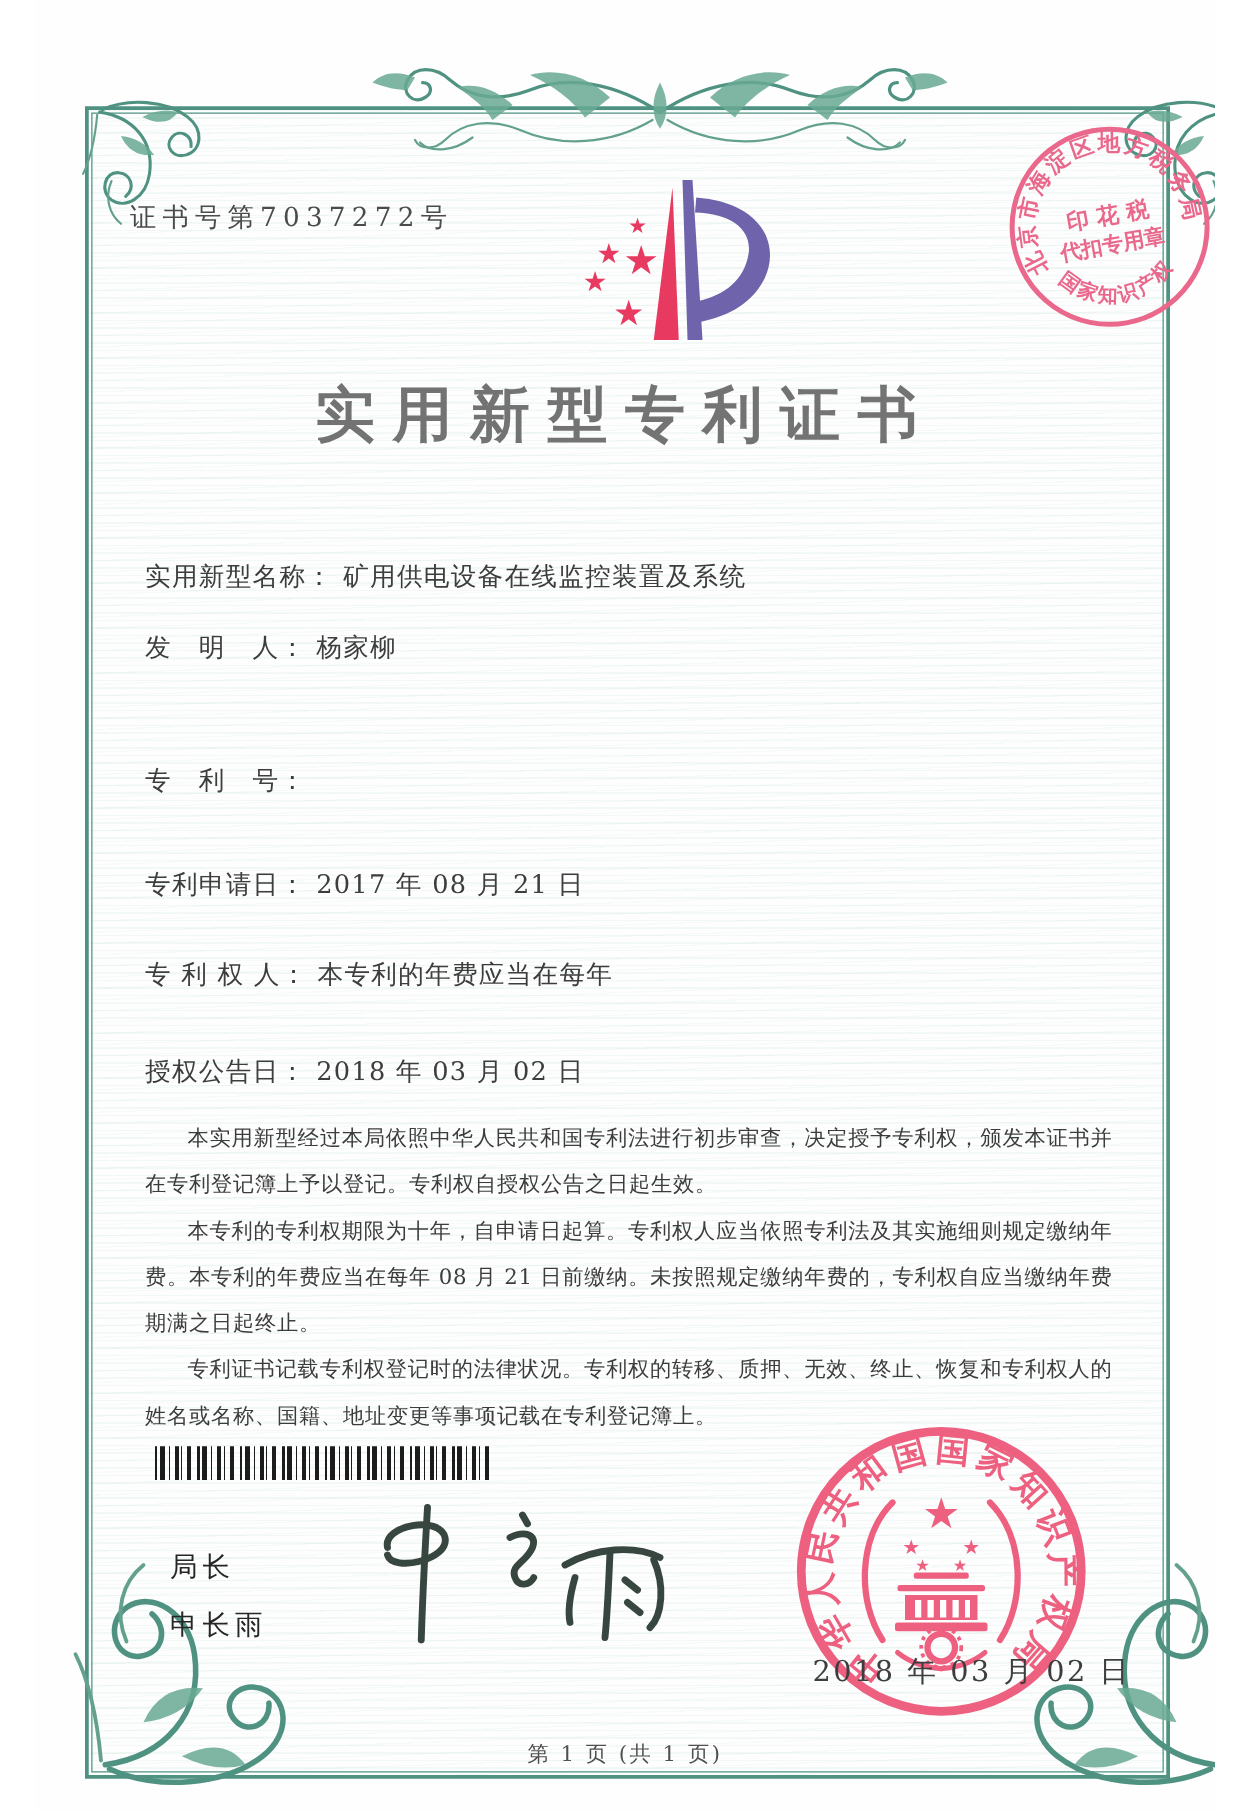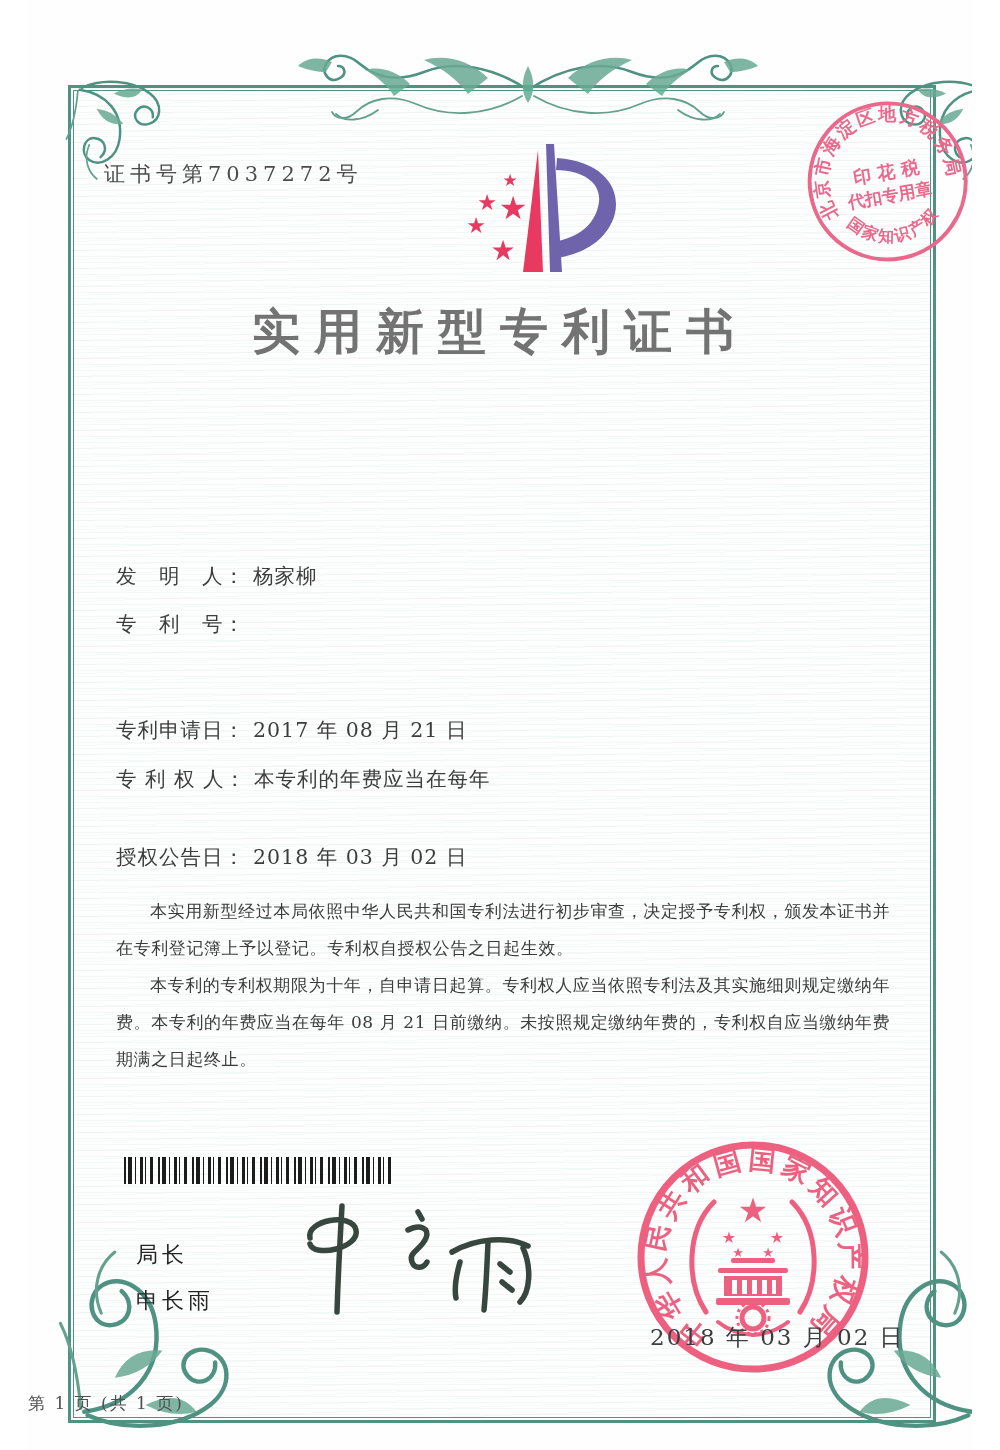--- a/index.html
+++ b/index.html
@@ -152,6 +152,10 @@
 
   <div id="title">实用新型专利证书</div>
 
+  <div class="field" style="top:447px">
+    <span class="flabel">实用新型名称：</span>
+    <span class="fvalue">矿用供电设备在线监控装置及系统</span>
+  </div>
   <div class="field" style="top:562px">
     <span class="flabel">发　明　人：</span>
     <span class="fvalue">杨家柳</span>

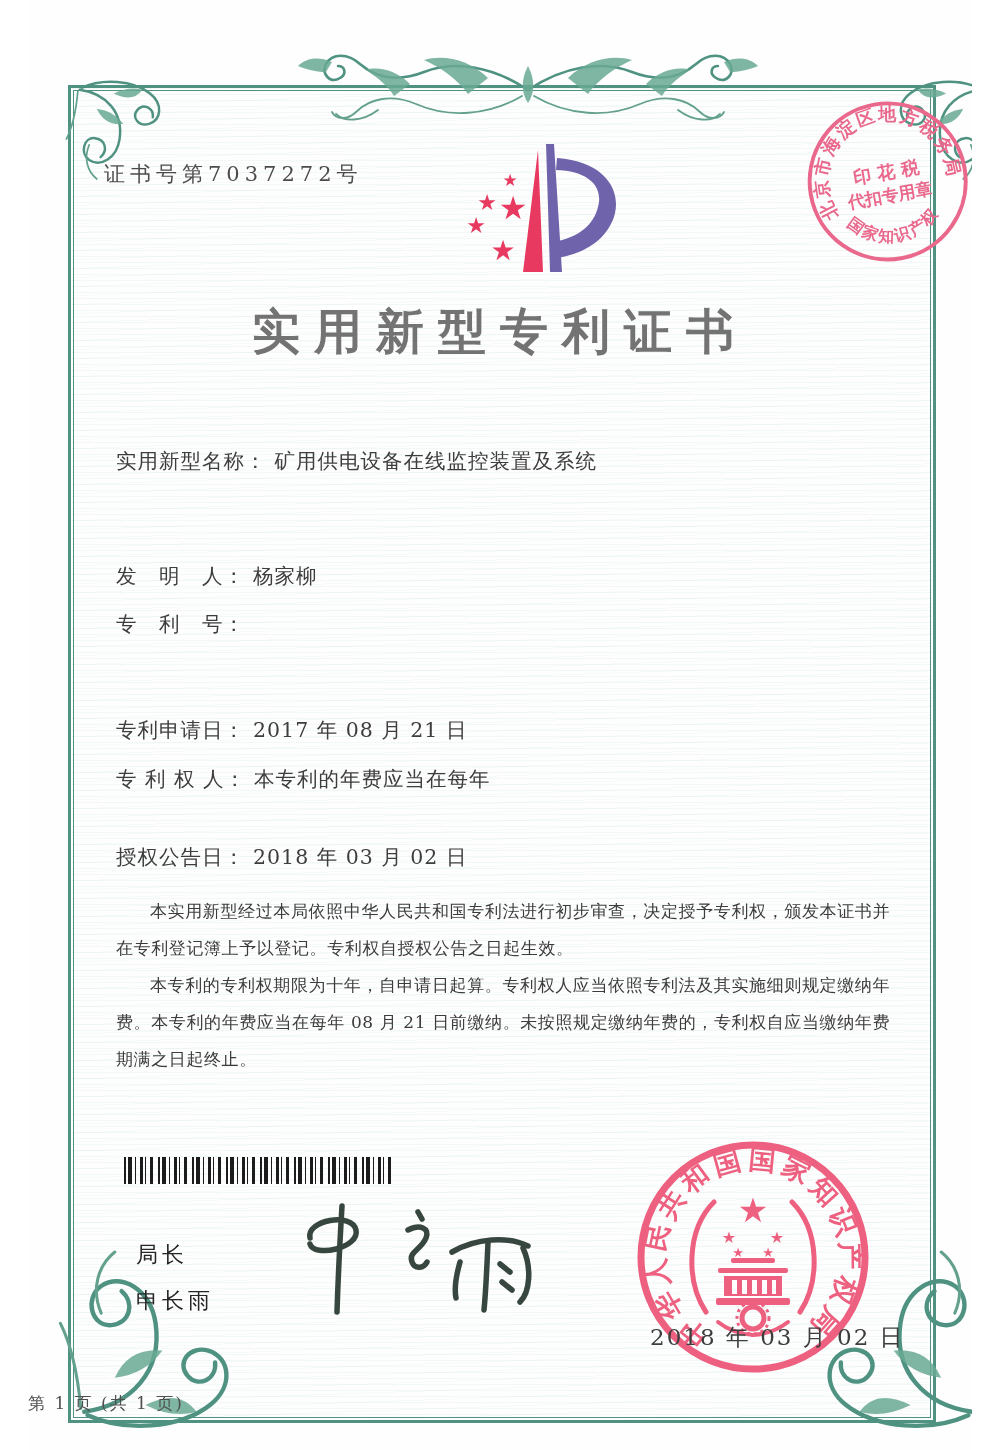--- a/index.html
+++ b/index.html
@@ -156,7 +156,7 @@
     <span class="flabel">实用新型名称：</span>
     <span class="fvalue">矿用供电设备在线监控装置及系统</span>
   </div>
-  <div class="field" style="top:562px">
+  <div class="field" style="top:504px">
     <span class="flabel">发　明　人：</span>
     <span class="fvalue">杨家柳</span>
   </div>

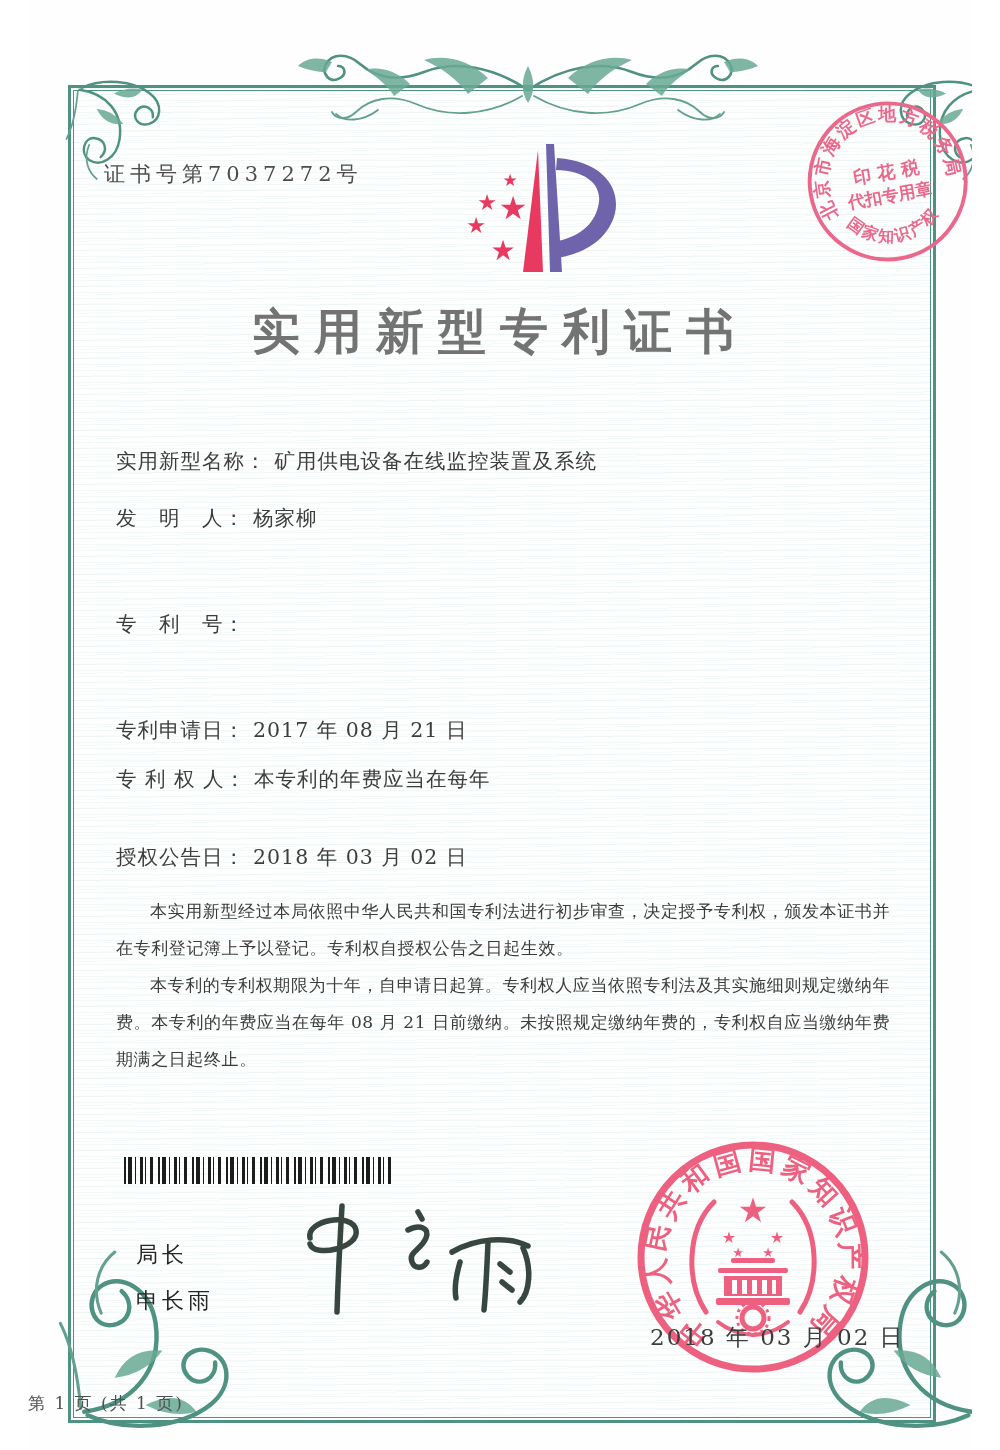--- a/index.html
+++ b/index.html
@@ -163,7 +163,7 @@
   <div class="field" style="top:610px">
     <span class="flabel">专　利　号：</span>
   </div>
-  <div class="field" style="top:716px">
+  <div class="field" style="top:693px">
     <span class="flabel">专利申请日：</span>
     <span class="fvalue">2017 年 08 月 21 日</span>
   </div>

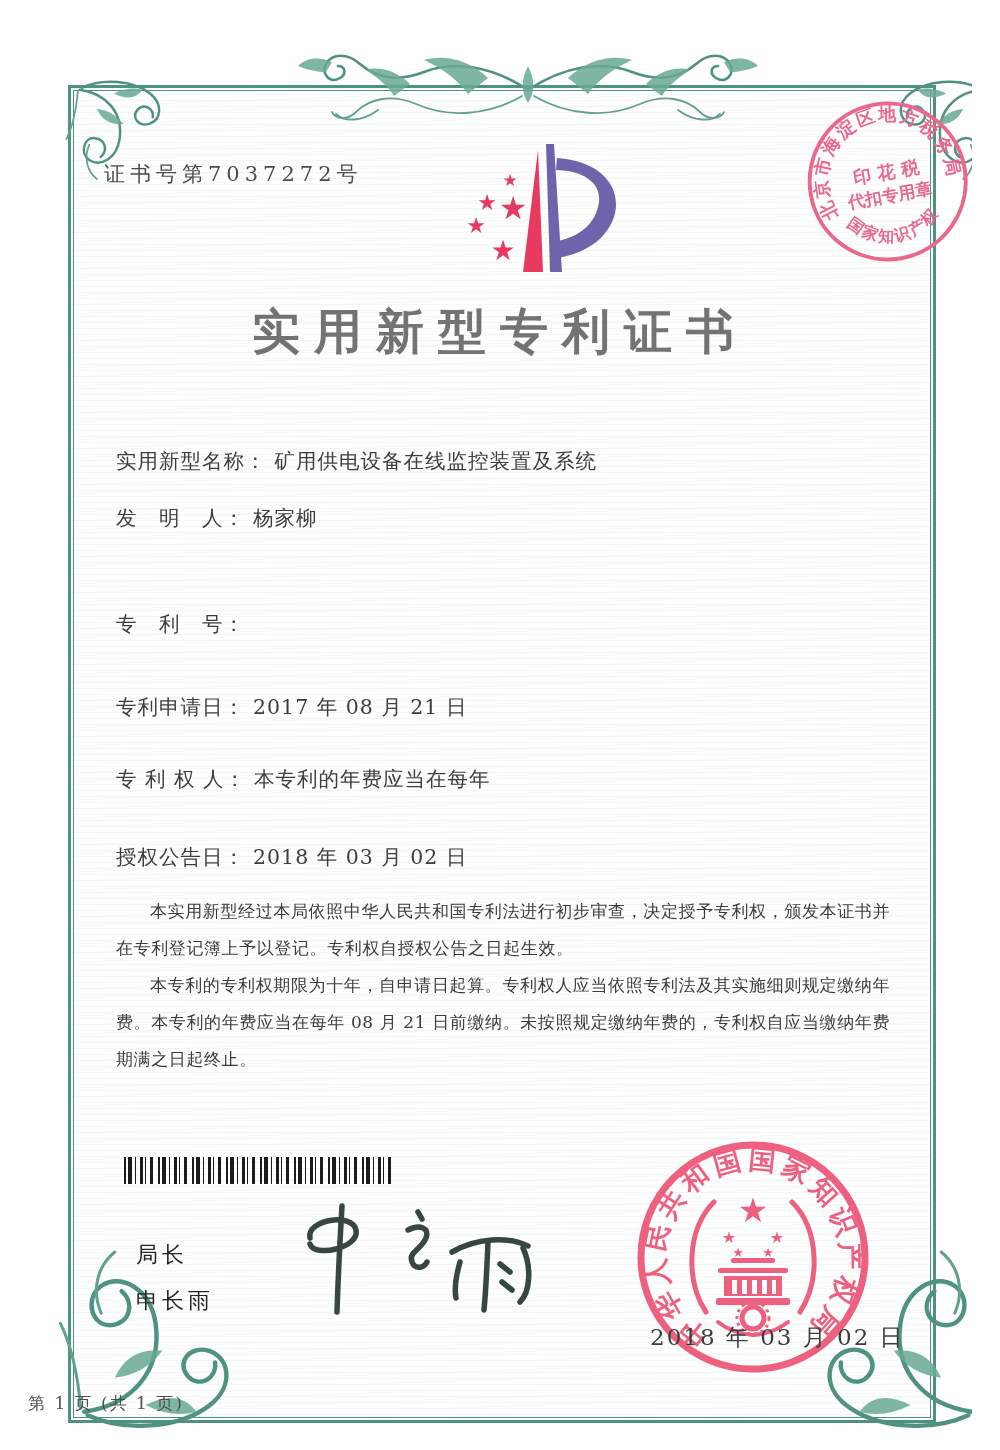--- a/index.html
+++ b/index.html
@@ -179,6 +179,7 @@
   <div id="paragraphs">
     <div class="para">本实用新型经过本局依照中华人民共和国专利法进行初步审查，决定授予专利权，颁发本证书并在专利登记簿上予以登记。专利权自授权公告之日起生效。</div>
     <div class="para">本专利的专利权期限为十年，自申请日起算。专利权人应当依照专利法及其实施细则规定缴纳年费。本专利的年费应当在每年 08 月 21 日前缴纳。未按照规定缴纳年费的，专利权自应当缴纳年费期满之日起终止。</div>
+    <div class="para">专利证书记载专利权登记时的法律状况。专利权的转移、质押、无效、终止、恢复和专利权人的姓名或名称、国籍、地址变更等事项记载在专利登记簿上。</div>
   </div>
 
   <div id="barcode"></div>

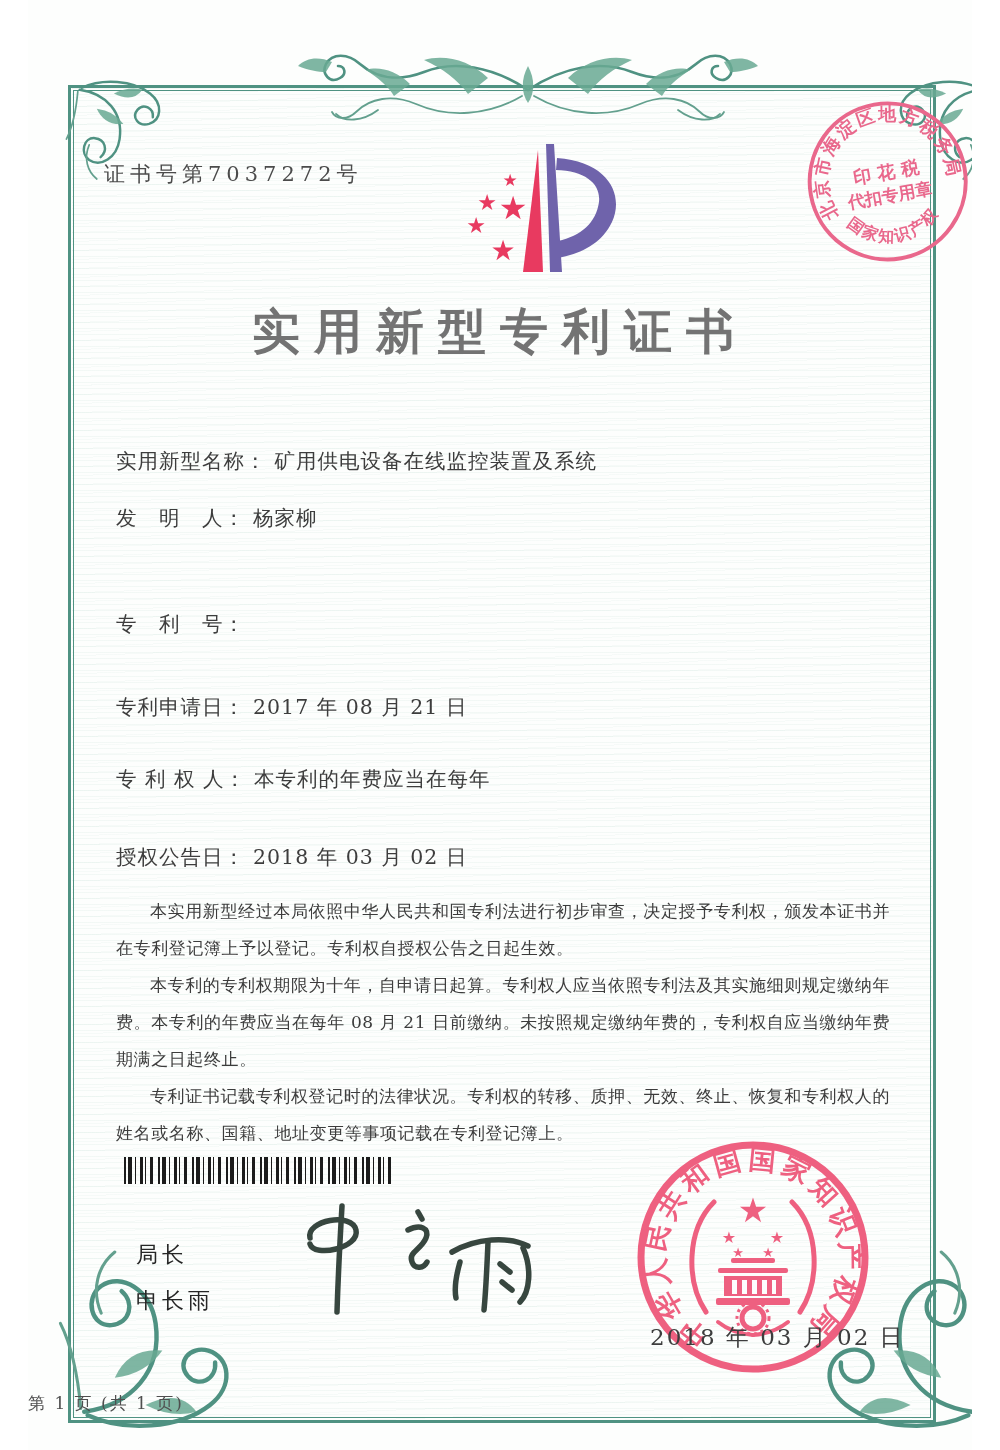--- a/index.html
+++ b/index.html
@@ -76,7 +76,7 @@
   }
   #stamp{position:absolute;left:765px;top:83px;transform:rotate(-10deg);}
   #footer{
-    position:absolute;left:0;top:1392px;width:100%;
+    position:absolute;left:0;top:1392px;width:100%;text-align:center;
     font-size:17px;letter-spacing:2px;color:#4f4f4f;
   }
   .seal-text{fill:#ee6080;font-family:"DejaVu Serif","Liberation Serif",serif;}

